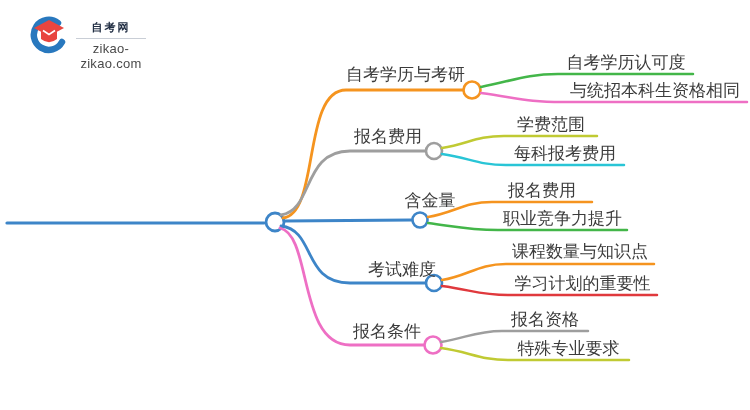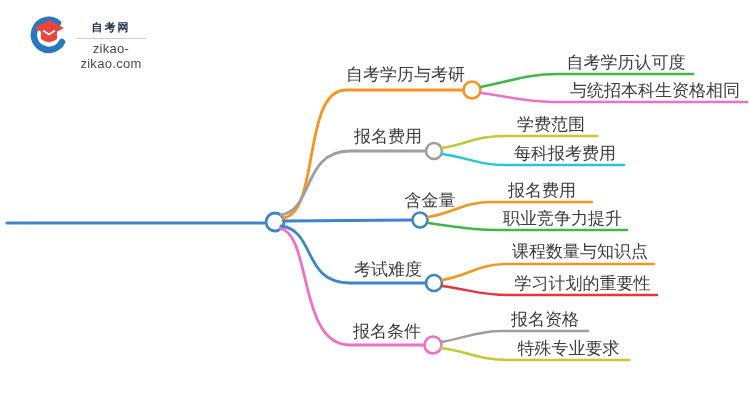--- a/index.html
+++ b/index.html
@@ -92,7 +92,7 @@
   <div class="lbl child-lbl" style="left:492px; top:181px; width:100px;">报名费用</div>
   <div class="lbl child-lbl" style="left:498px; top:209px; width:129px;">职业竞争力提升</div>
 
-  <div class="lbl branch-lbl" style="left:350px; top:260px; width:76px;">考试难度</div>
+  <div class="lbl branch-lbl" style="left:364px; top:260px; width:76px;">考试难度</div>
   <div class="lbl child-lbl" style="left:506px; top:243px; width:148px;font-family:Liberation Mono, monospace;">课程数量与知识点</div>
   <div class="lbl child-lbl" style="left:508px; top:274px; width:149px;">学习计划的重要性</div>
 

